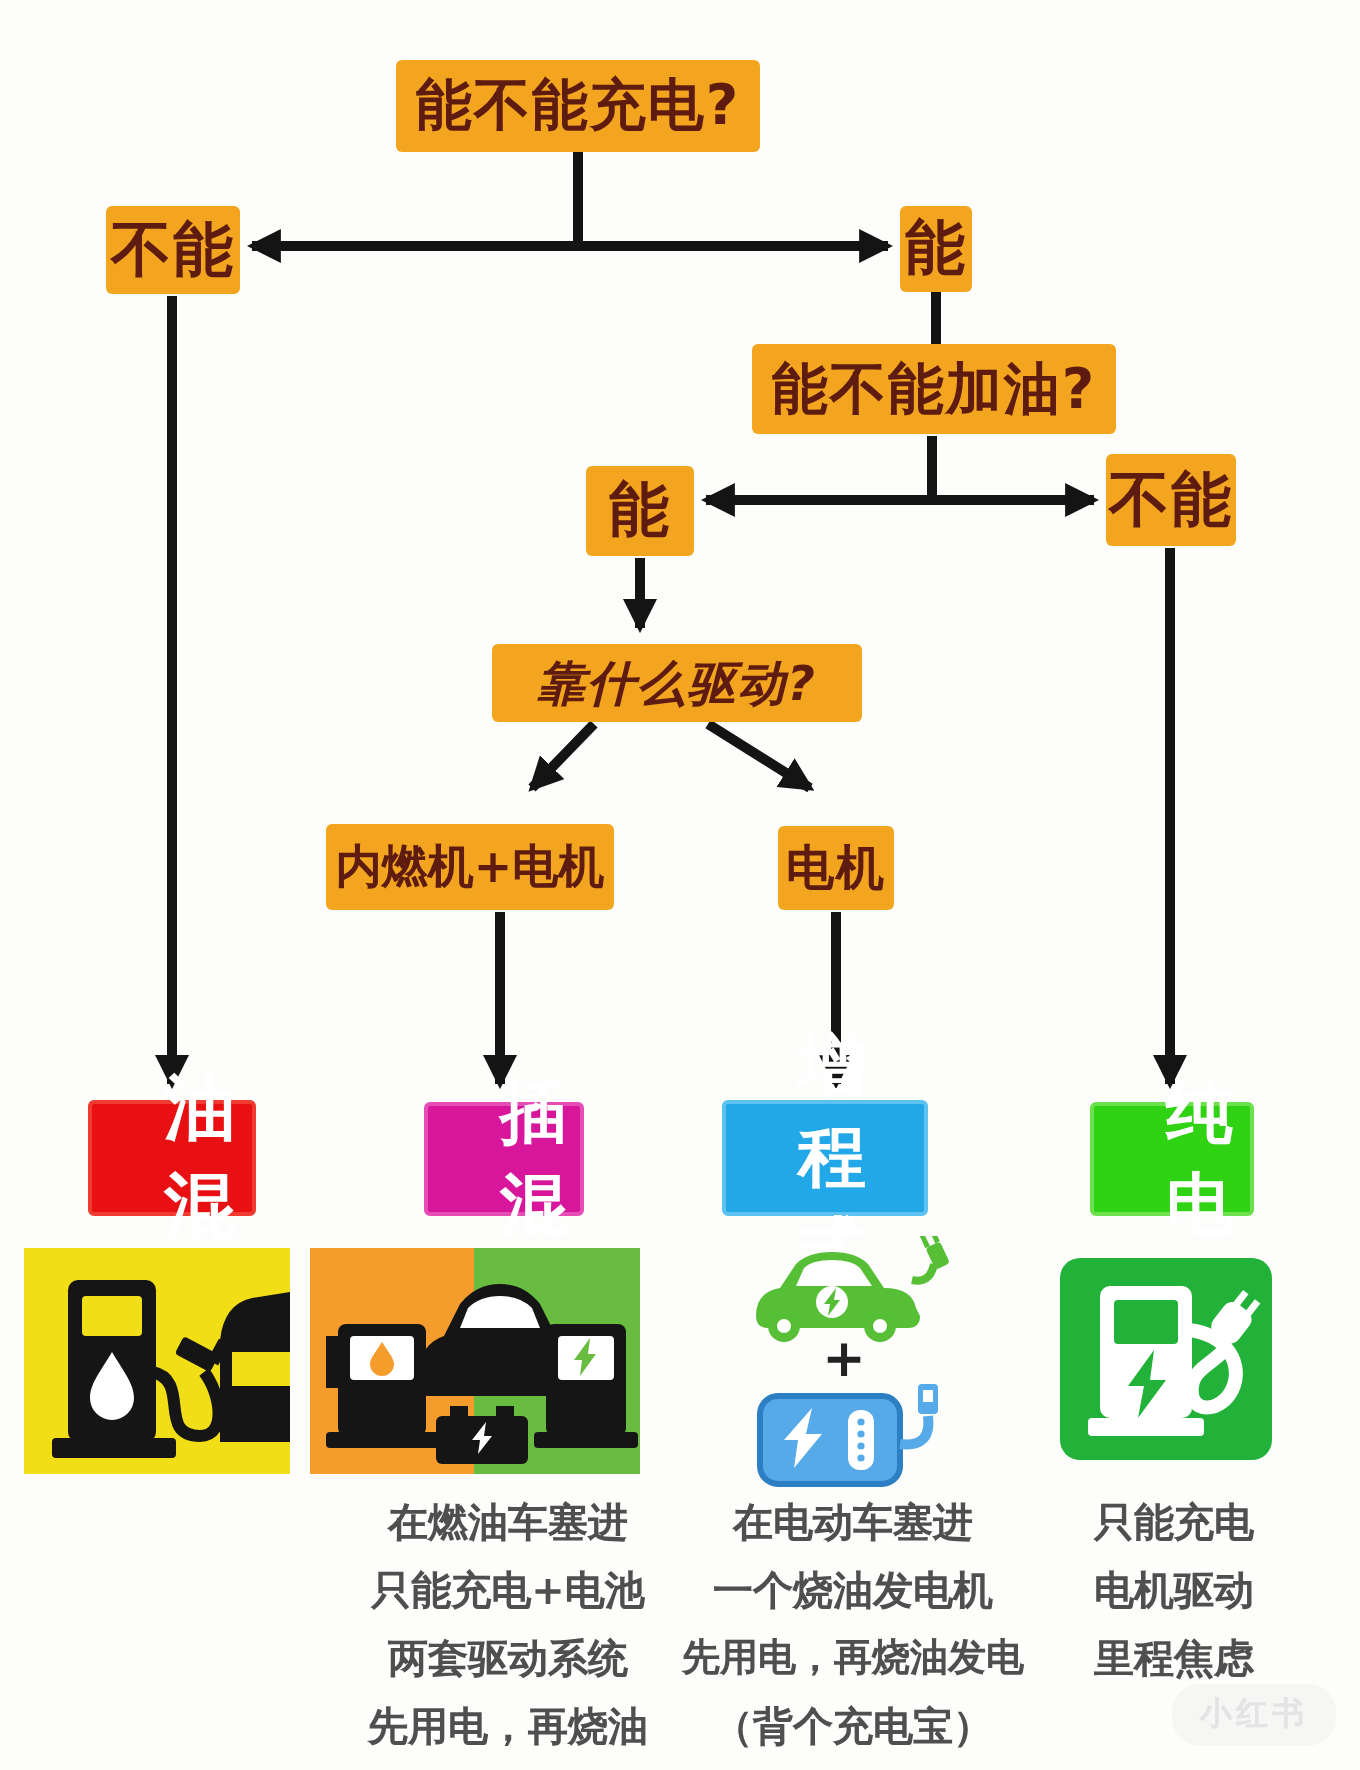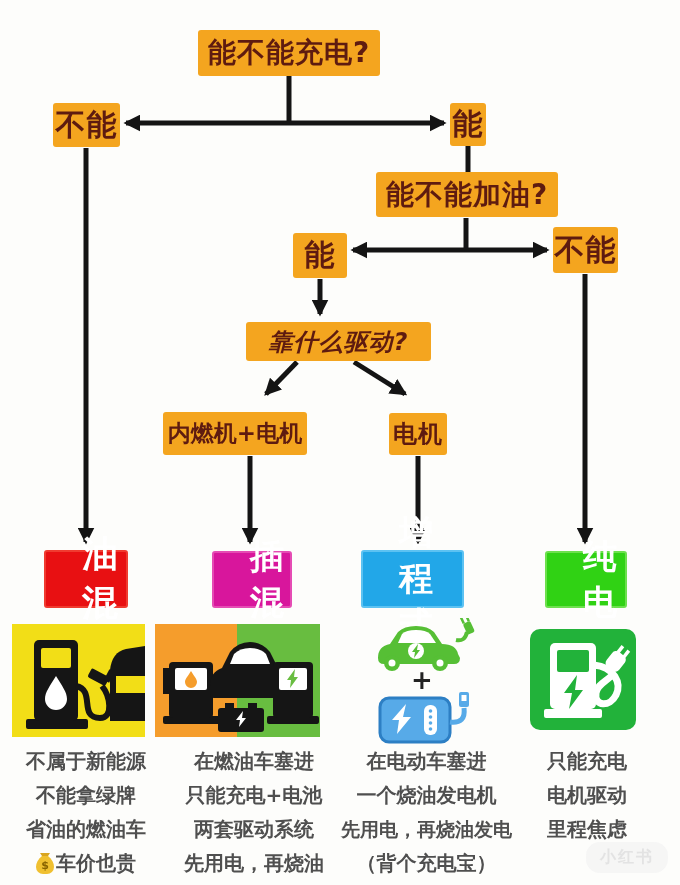--- a/index.html
+++ b/index.html
@@ -164,19 +164,6 @@
     </svg>
   </div>
 
-  <div class="desc" style="left:1px;width:170px;">
-    <span class="desc-line">不属于新能源</span>
-    <span class="desc-line">不能拿绿牌</span>
-    <span class="desc-line">省油的燃油车</span>
-    <span class="desc-line moneyline">
-      <svg width="18" height="22" viewBox="0 0 18 22">
-        <path d="M6 4 L4 1 L14 1 L12 4 Z" fill="#d9a520"></path>
-        <path d="M6 4 H12 C16 7 18 11 18 15 A7 7 0 0 1 11 22 H7 A7 7 0 0 1 0 15 C0 11 2 7 6 4 Z" fill="#f0c030"></path>
-        <text x="9" y="17" text-anchor="middle" font-size="11" font-weight="bold" fill="#8a6400">$</text>
-      </svg>
-      <span>车价也贵</span>
-    </span>
-  </div>
   <div class="desc" style="left:168px;width:172px;">
     <span class="desc-line">在燃油车塞进</span>
     <span class="desc-line">只能充电+电池</span>

